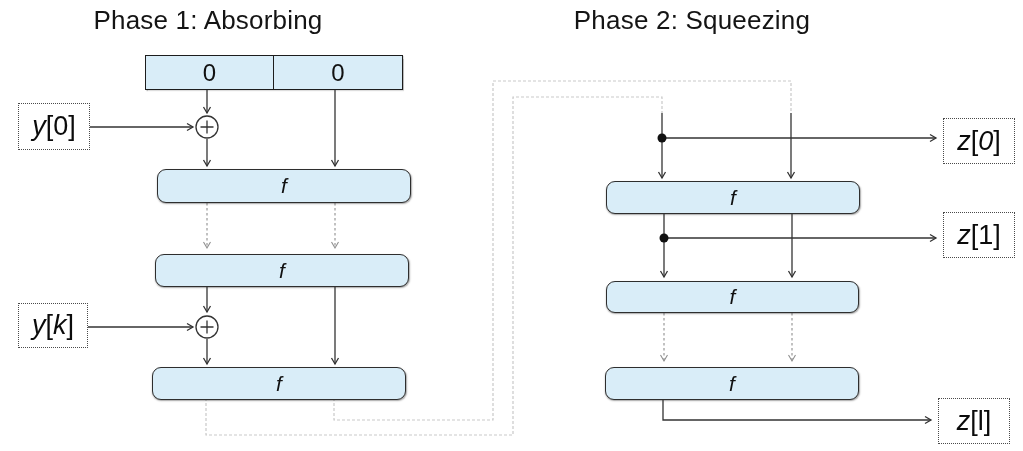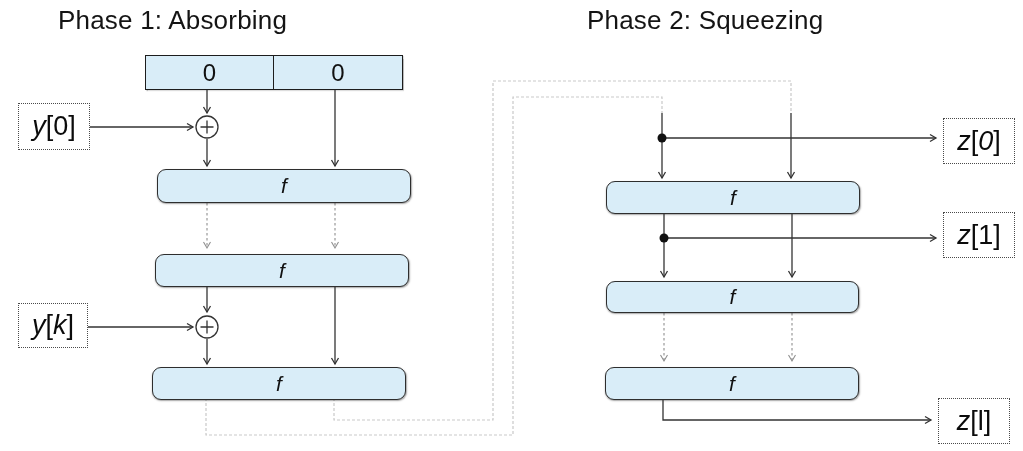--- a/index.html
+++ b/index.html
@@ -10,7 +10,7 @@
   }
   .title{
     position:absolute;font-size:26px;letter-spacing:.2px;color:#141414;
-    white-space:nowrap;
+    text-align:center;white-space:nowrap;
   }
   svg.wires{position:absolute;left:0;top:0;width:1023px;height:451px;}
   .fbox{

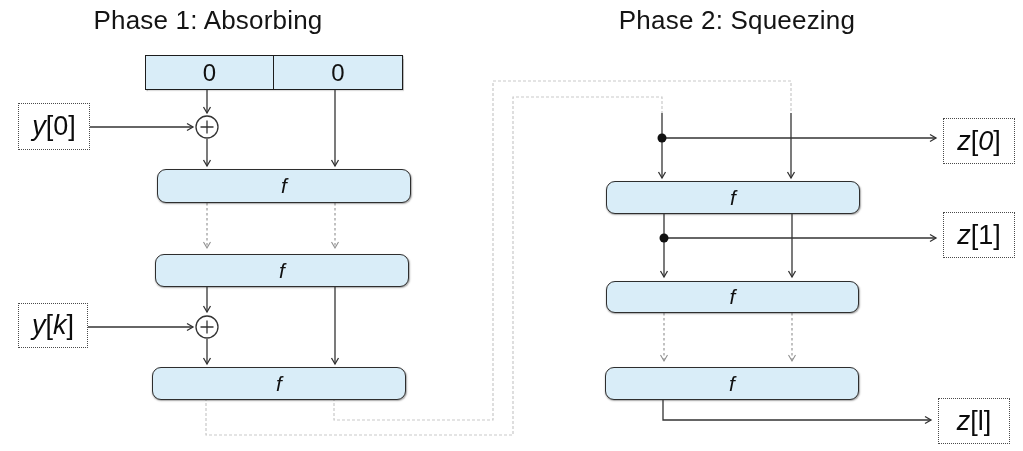--- a/index.html
+++ b/index.html
@@ -92,7 +92,7 @@
   </svg>
 
   <div class="title" style="left:58px;top:5px;width:300px;">Phase 1: Absorbing</div>
-  <div class="title" style="left:587px;top:5px;width:300px;">Phase 2: Squeezing</div>
+  <div class="title" style="left:542px;top:5px;width:300px;">Phase 2: Squeezing</div>
 
   <div class="state" style="left:145px;top:55px;width:256px;height:33px;">
     <div class="cell" style="width:127px;">0</div>

